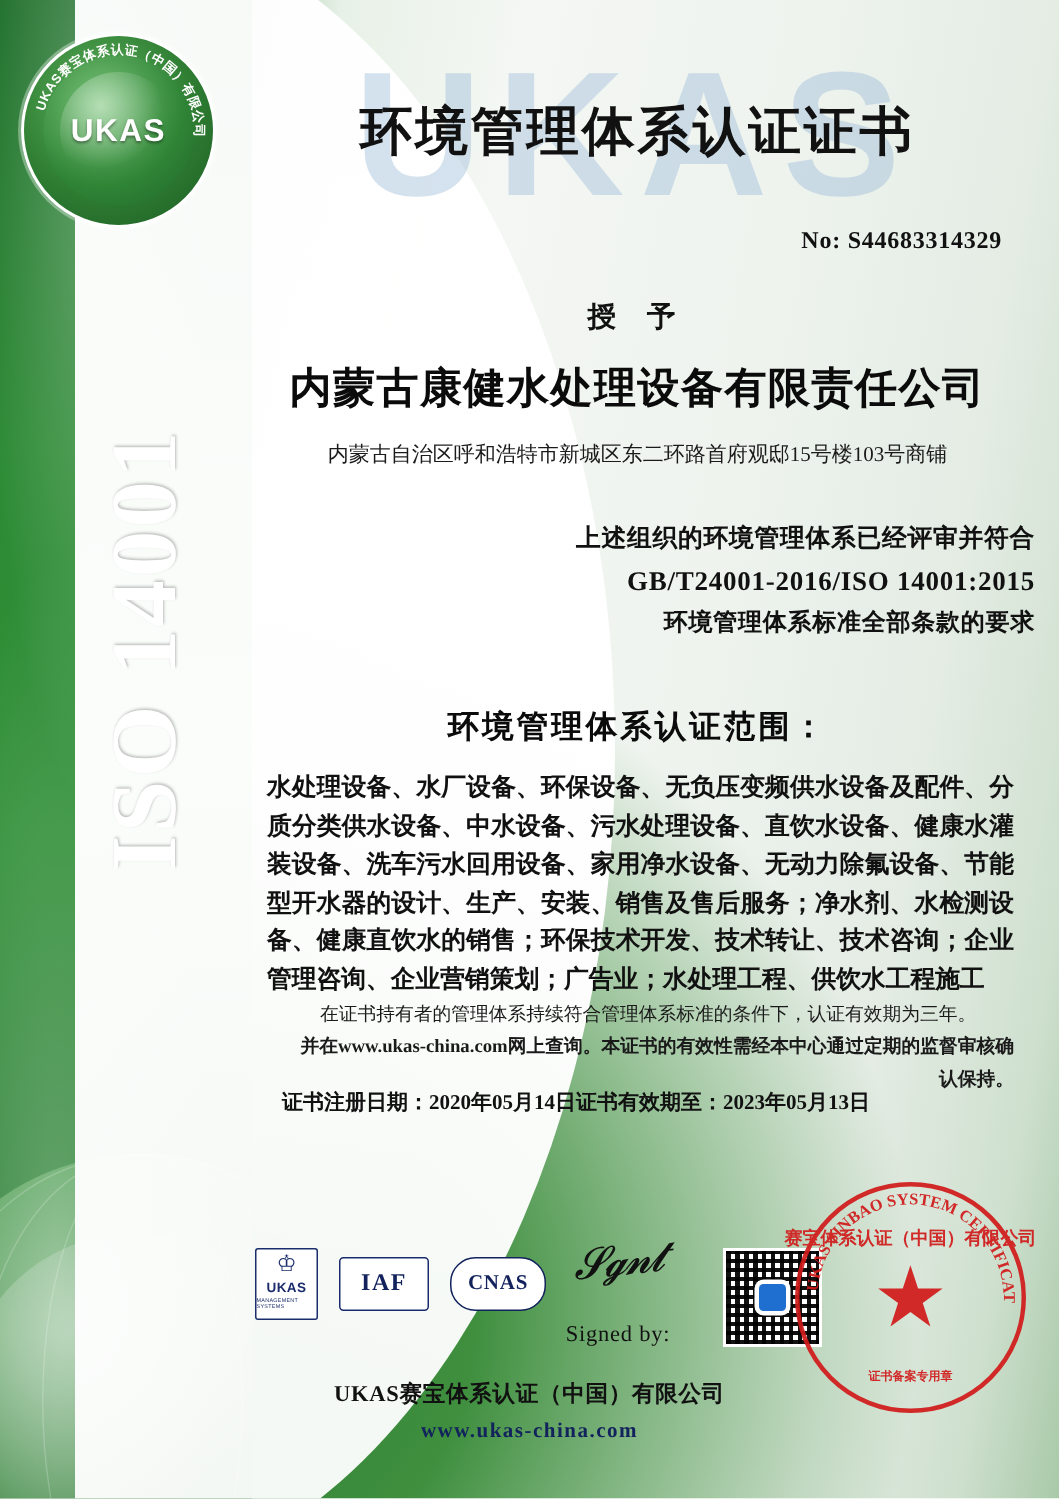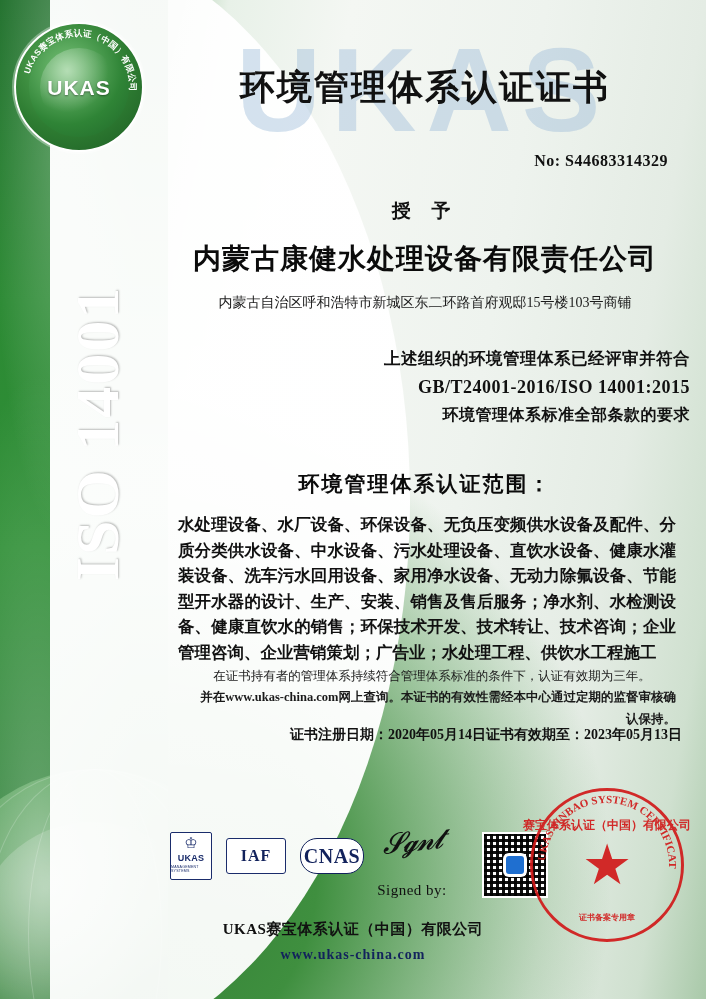--- a/index.html
+++ b/index.html
@@ -301,7 +301,7 @@
     left: 28px; right: 24px;
     top: 726px;
     display: flex;
-    justify-content: flex-end;
+    justify-content: flex-start;
     font-family: "Liberation Serif", serif;
     font-size: 14px;
     font-weight: bold;

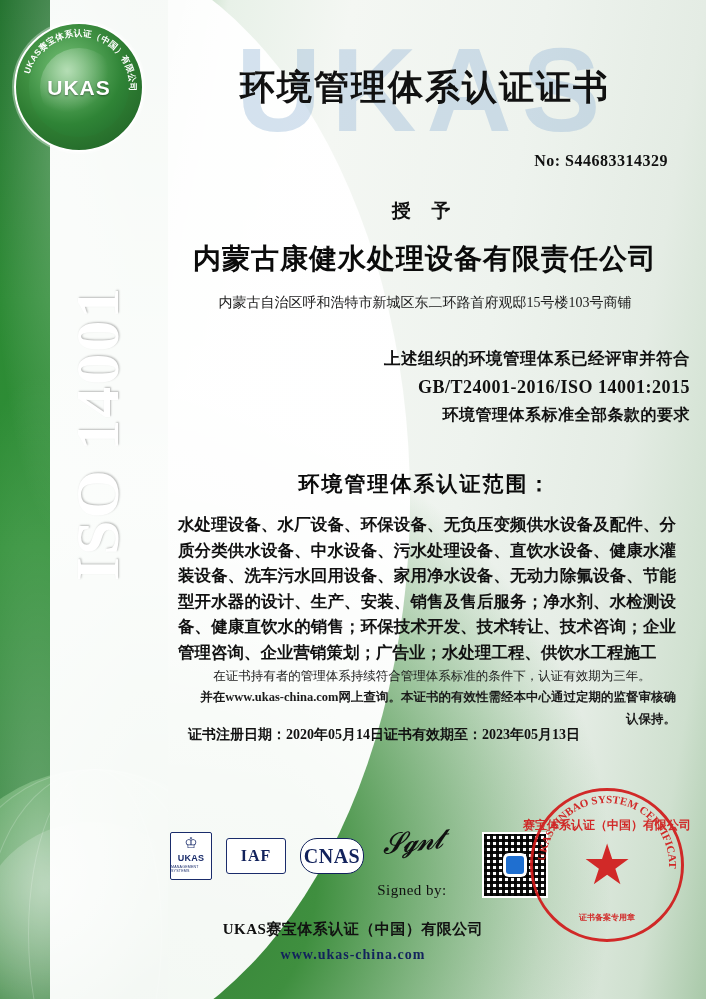--- a/index.html
+++ b/index.html
@@ -377,7 +377,7 @@
     justify-content: center;
     font-family: "Liberation Serif", serif;
     font-weight: bold;
-    font-size: 20px;
+    font-size: 14px;
     color: #12225c;
     letter-spacing: .5px;
   }

